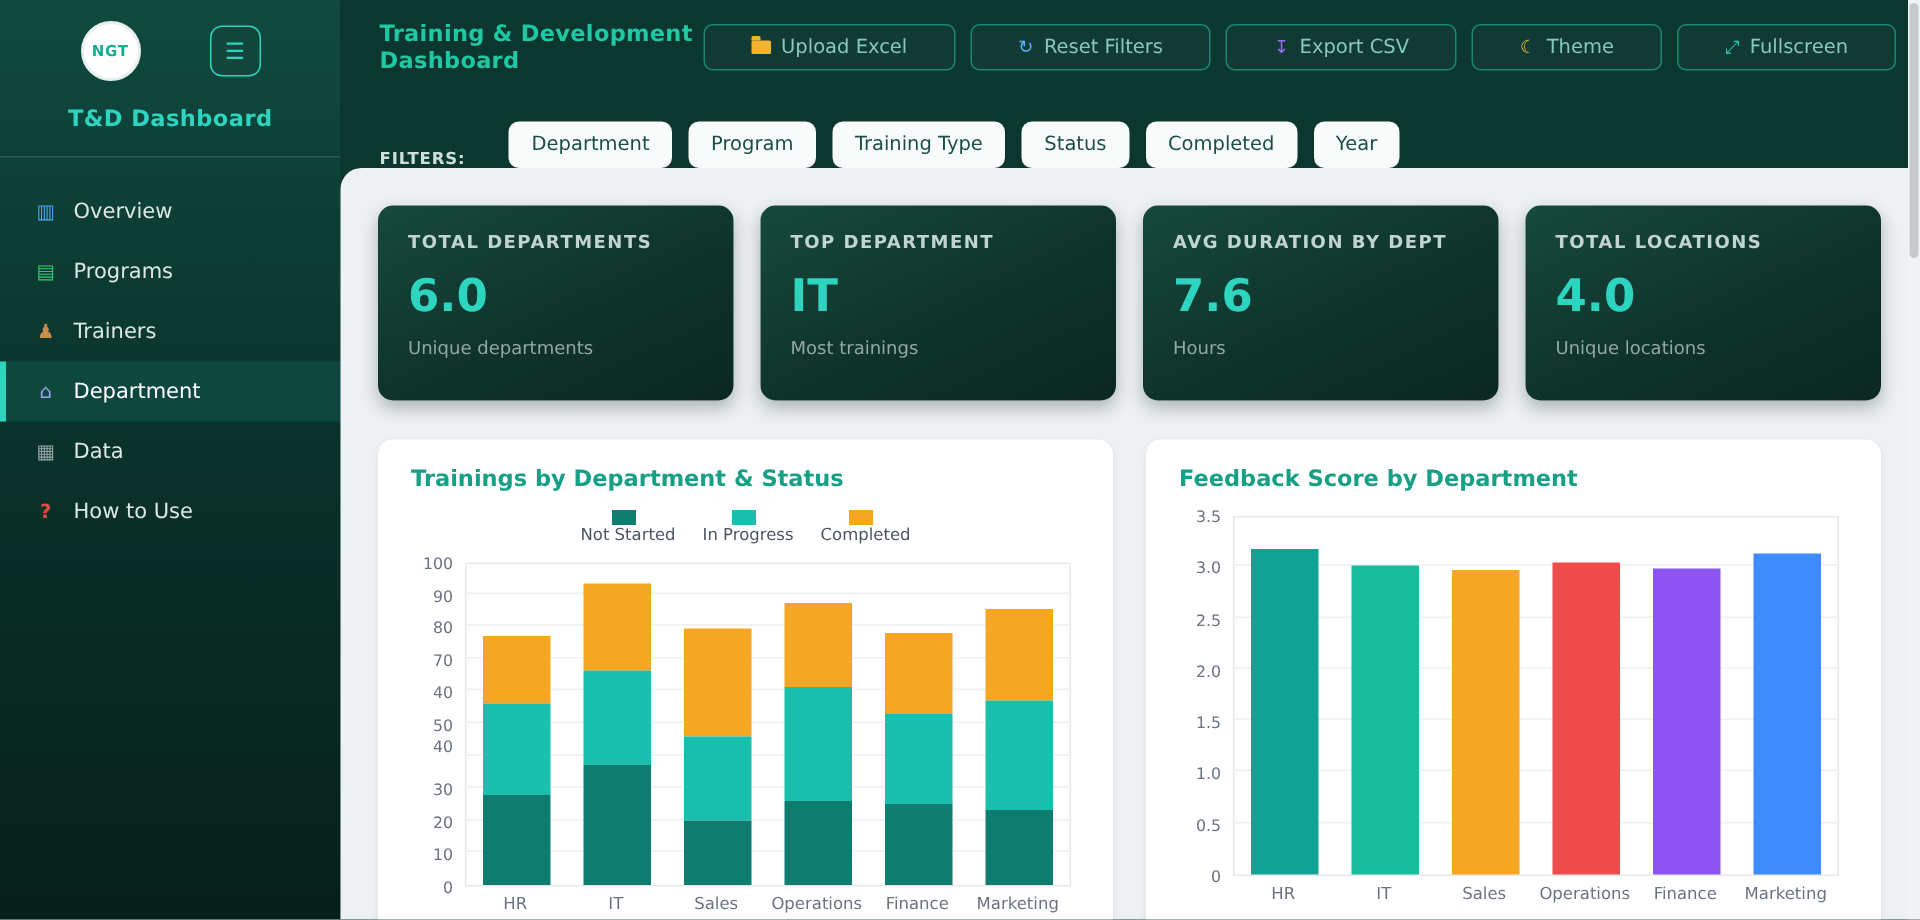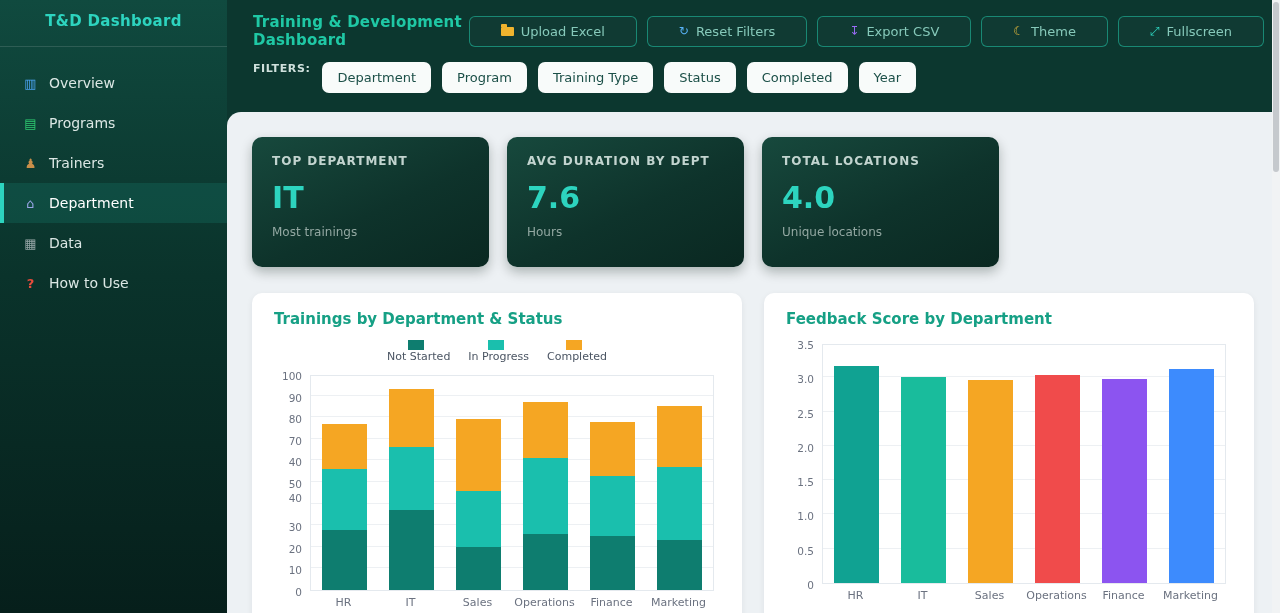--- a/index.html
+++ b/index.html
@@ -108,6 +108,14 @@
 <div class="app">
 
   <aside class="sidebar">
+    <div class="side-top">
+      <div class="logo">
+        <span class="logo-text">NGT</span>
+      </div>
+      <button class="menu-btn">
+        <span>☰</span>
+      </button>
+    </div>
     <div class="side-title">T&amp;D Dashboard</div>
     <div class="side-divider"></div>
     <nav class="nav">

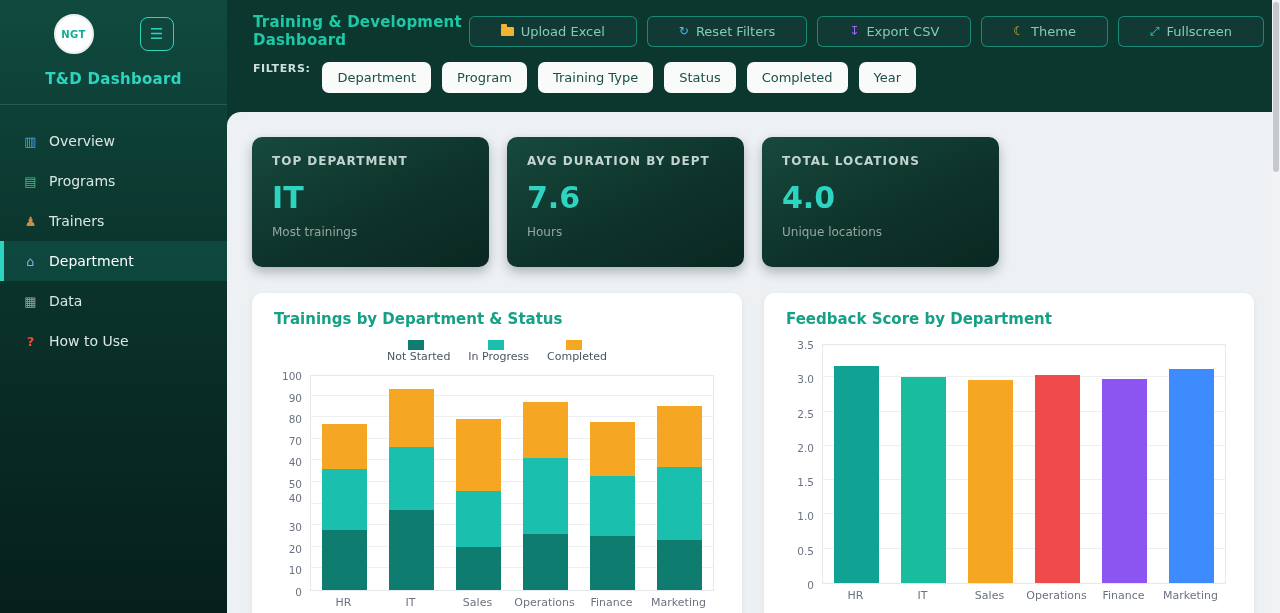--- a/index.html
+++ b/index.html
@@ -56,7 +56,7 @@
   .icon-folder::before { content: ""; position: absolute; top: -3px; left: 0; width: 6px; height: 3px; background: inherit; border-radius: 1px 1px 0 0; }
 
   
-  .filter-bar { height: 50px; display: flex; align-items: flex-start; gap: 10px; padding-left: 26px; }
+  .filter-bar { height: 50px; display: flex; align-items: flex-end; gap: 27px; padding-left: 26px; }
   .filters-label { color: #cfe0dc; font-size: 11px; font-weight: bold; letter-spacing: .6px; margin-right: 2px; }
   .fbtn {
     background: #f8fbfa; color: #1b4f47; border: none; border-radius: 7px;

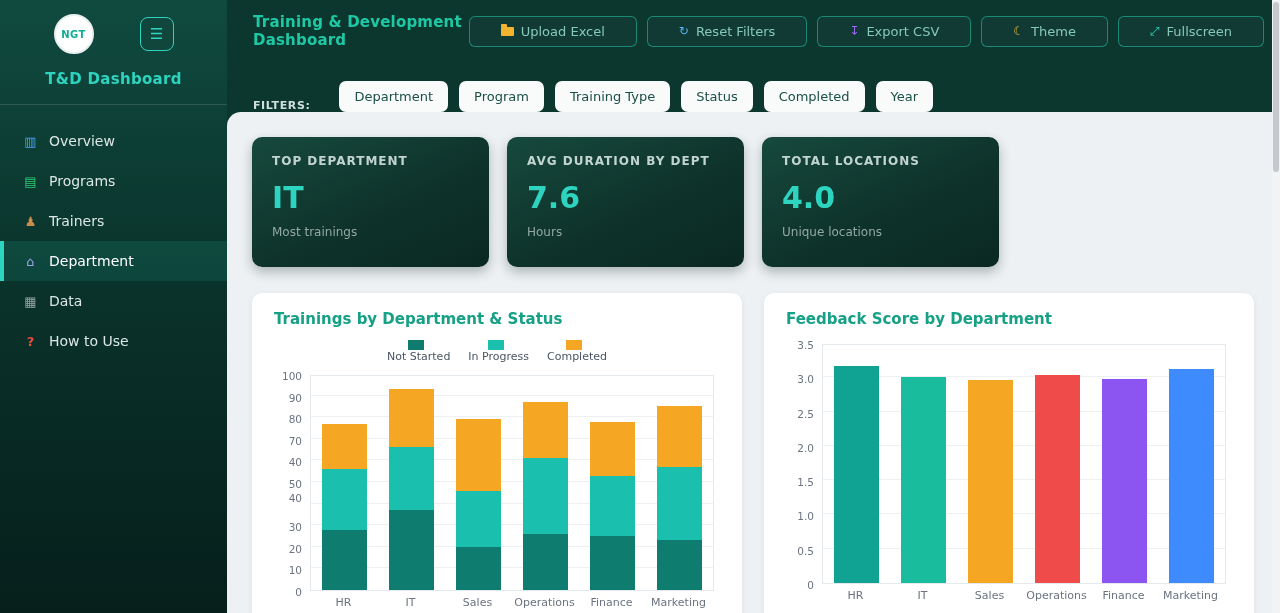--- a/index.html
+++ b/index.html
@@ -187,6 +187,11 @@
 
     <div class="content">
       <div class="kpi-row">
+          <div class="kpi-card">
+            <div class="kpi-label">TOTAL DEPARTMENTS</div>
+            <div class="kpi-value">6.0</div>
+            <div class="kpi-sub">Unique departments</div>
+          </div>
           <div class="kpi-card">
             <div class="kpi-label">TOP DEPARTMENT</div>
             <div class="kpi-value">IT</div>

